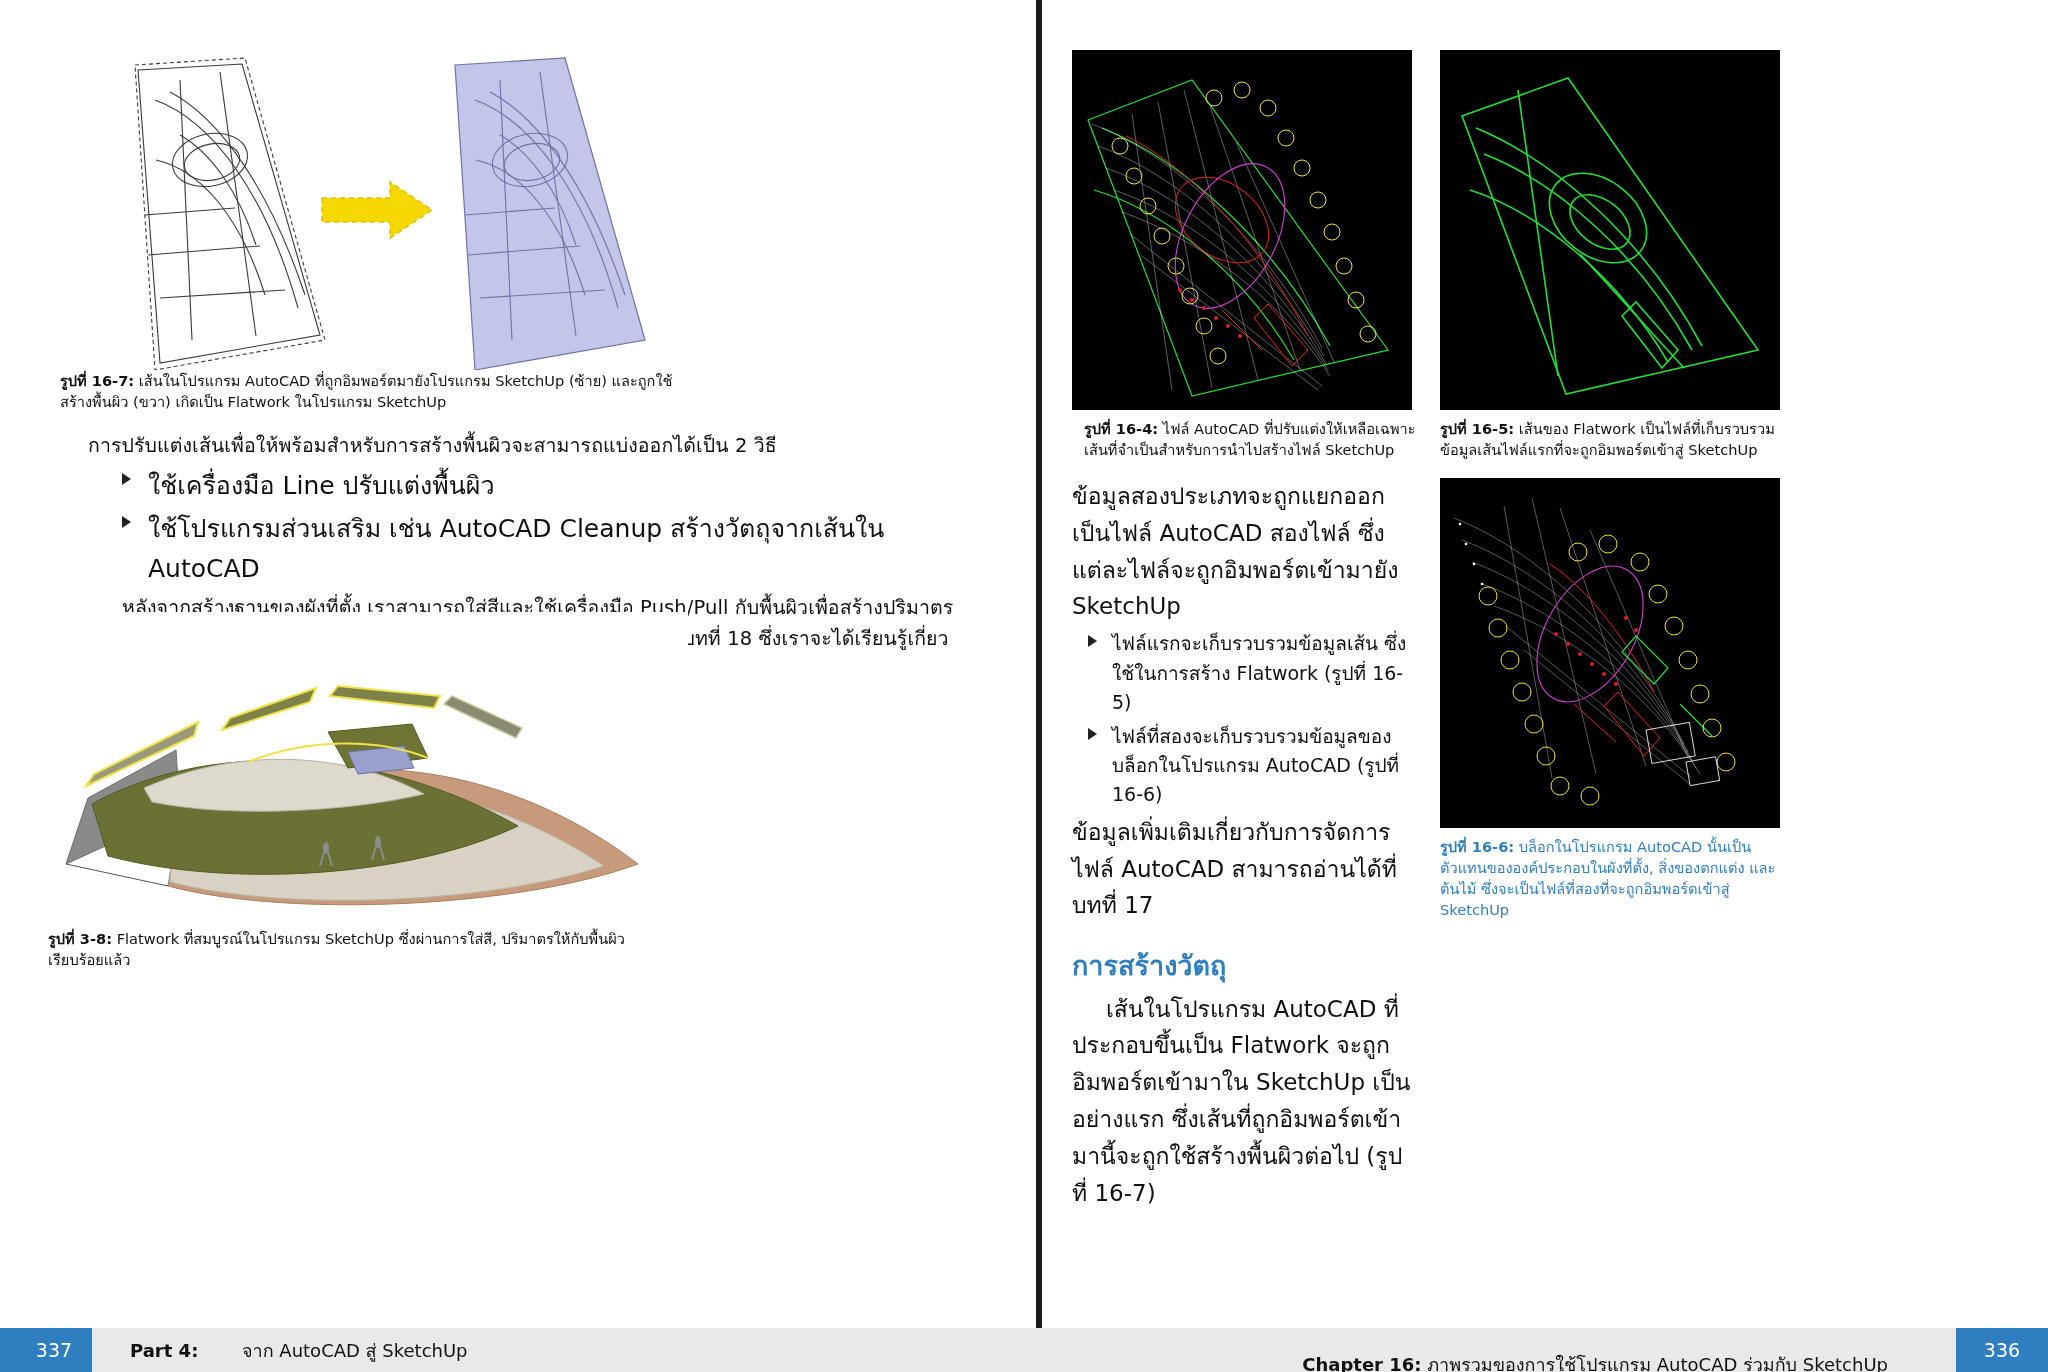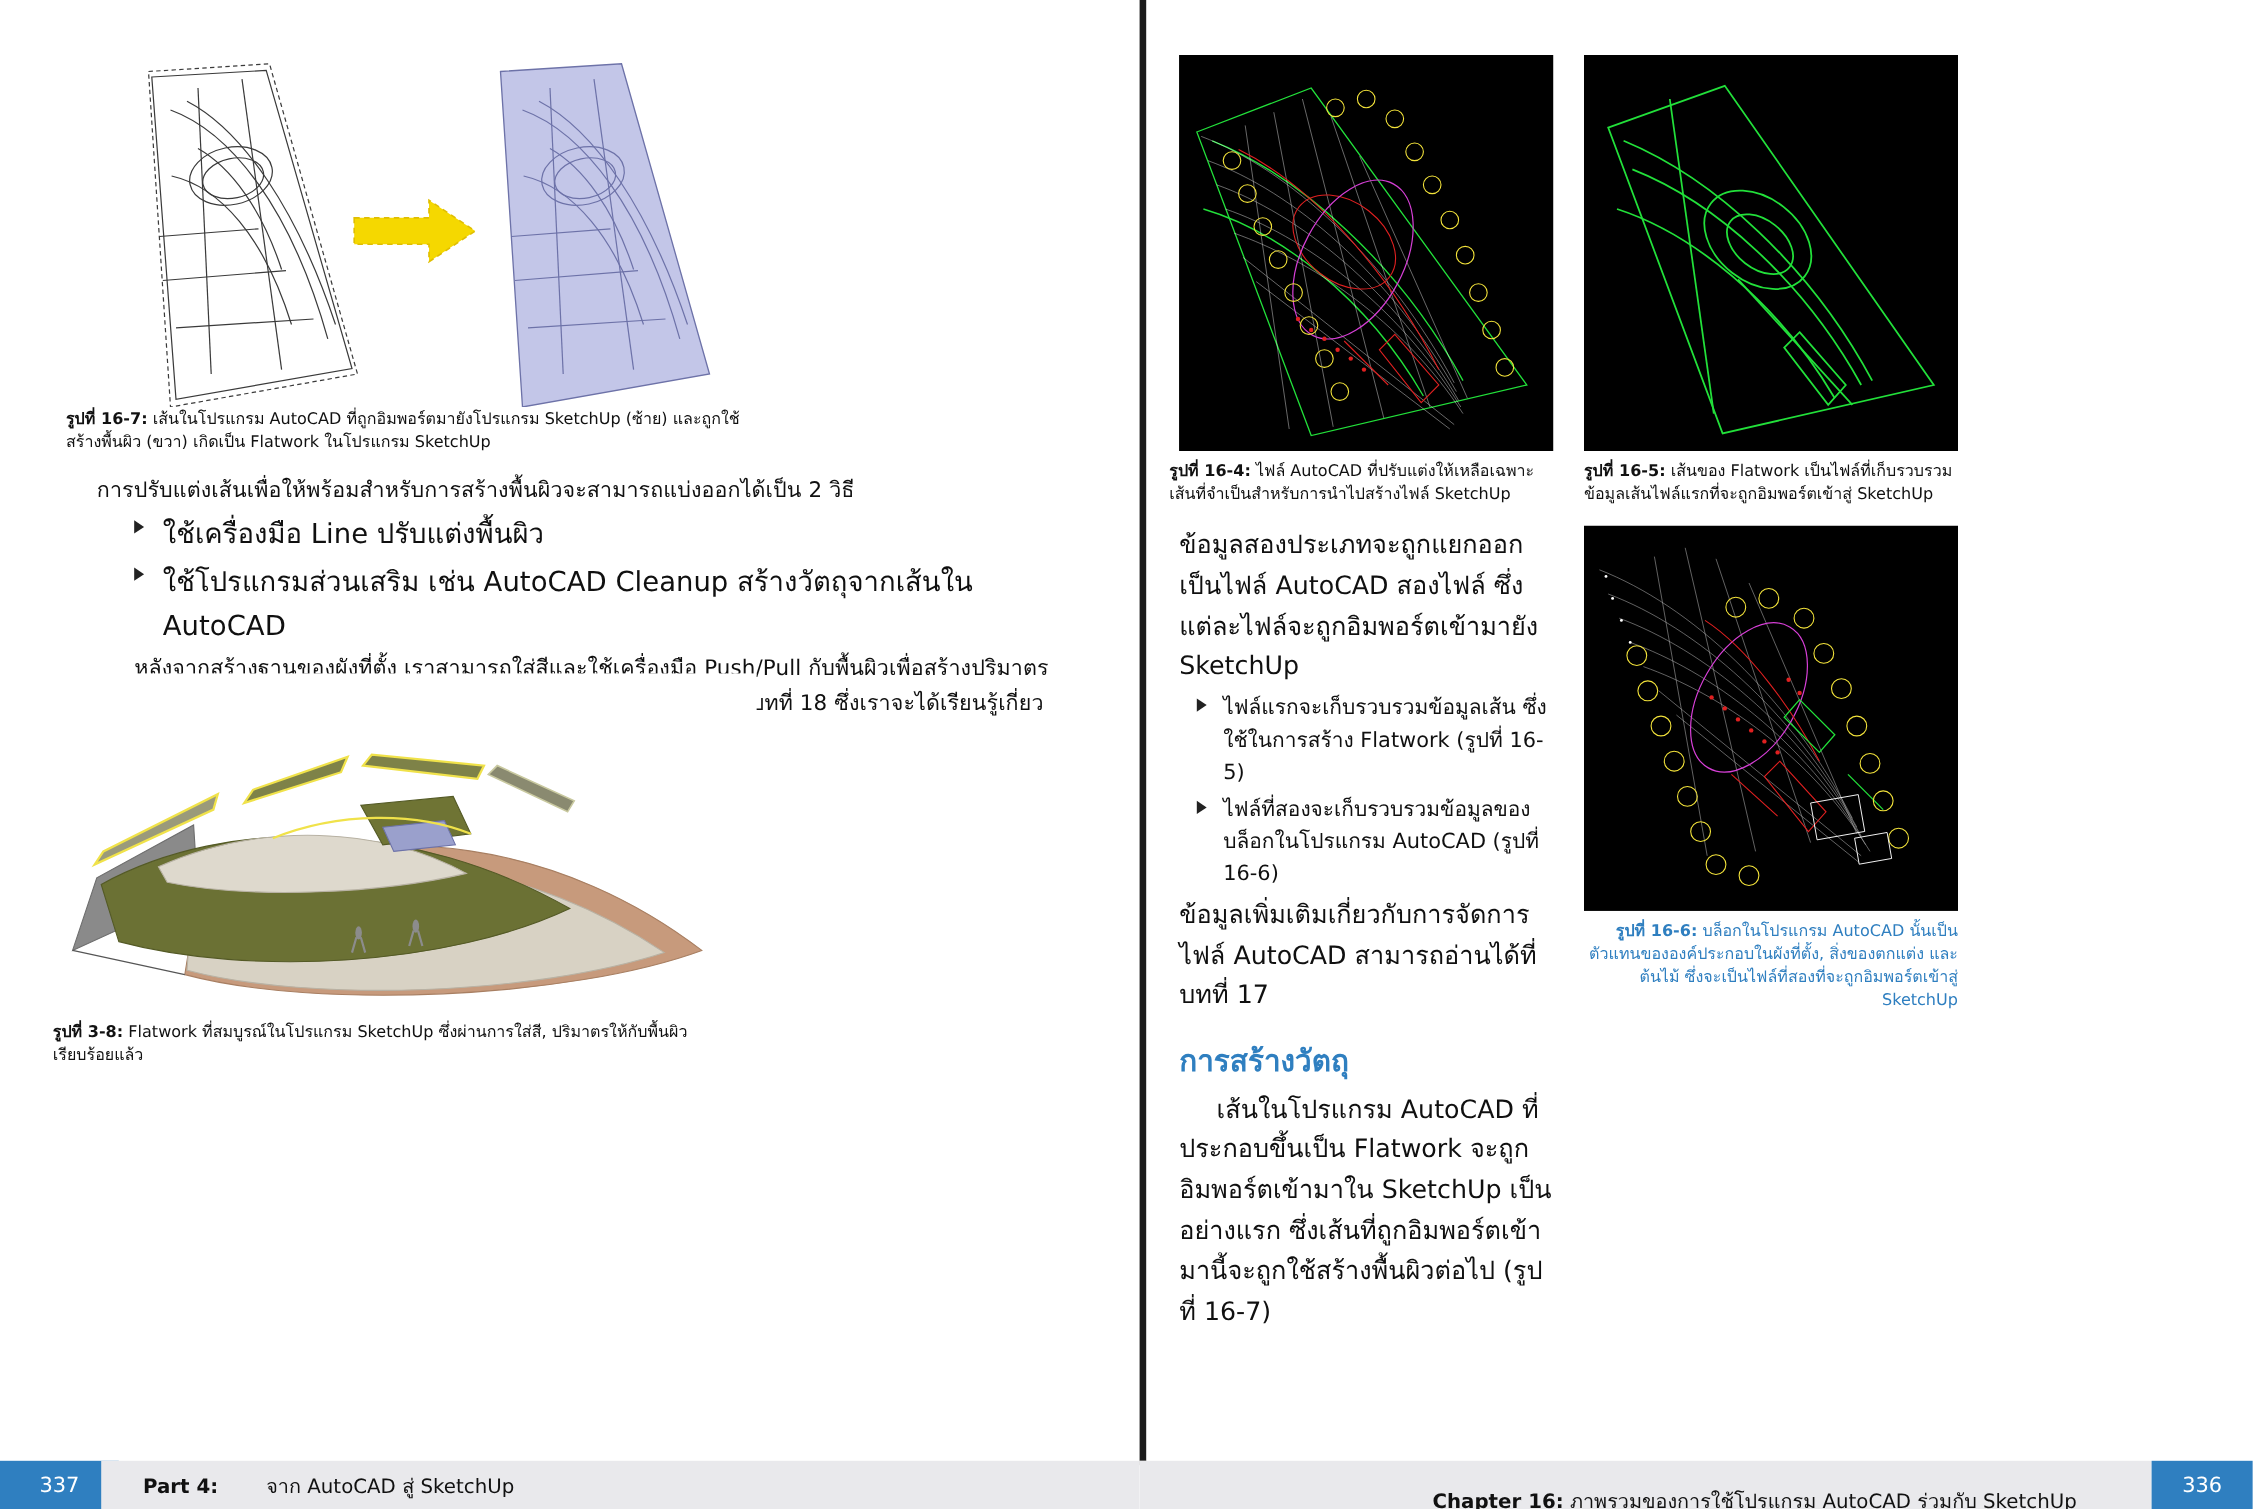--- a/index.html
+++ b/index.html
@@ -57,7 +57,7 @@
 
   
   .r-fig164{position:absolute;left:32px;top:50px;width:340px;height:360px;background:#000;}
-  .r-cap164{position:absolute;left:23px;top:418px;width:336px;}
+  .r-cap164{position:absolute;left:44px;top:418px;width:336px;}
   .r-fig165{position:absolute;left:400px;top:50px;width:340px;height:360px;background:#000;}
   .r-cap165{position:absolute;left:400px;top:418px;width:336px;}
 

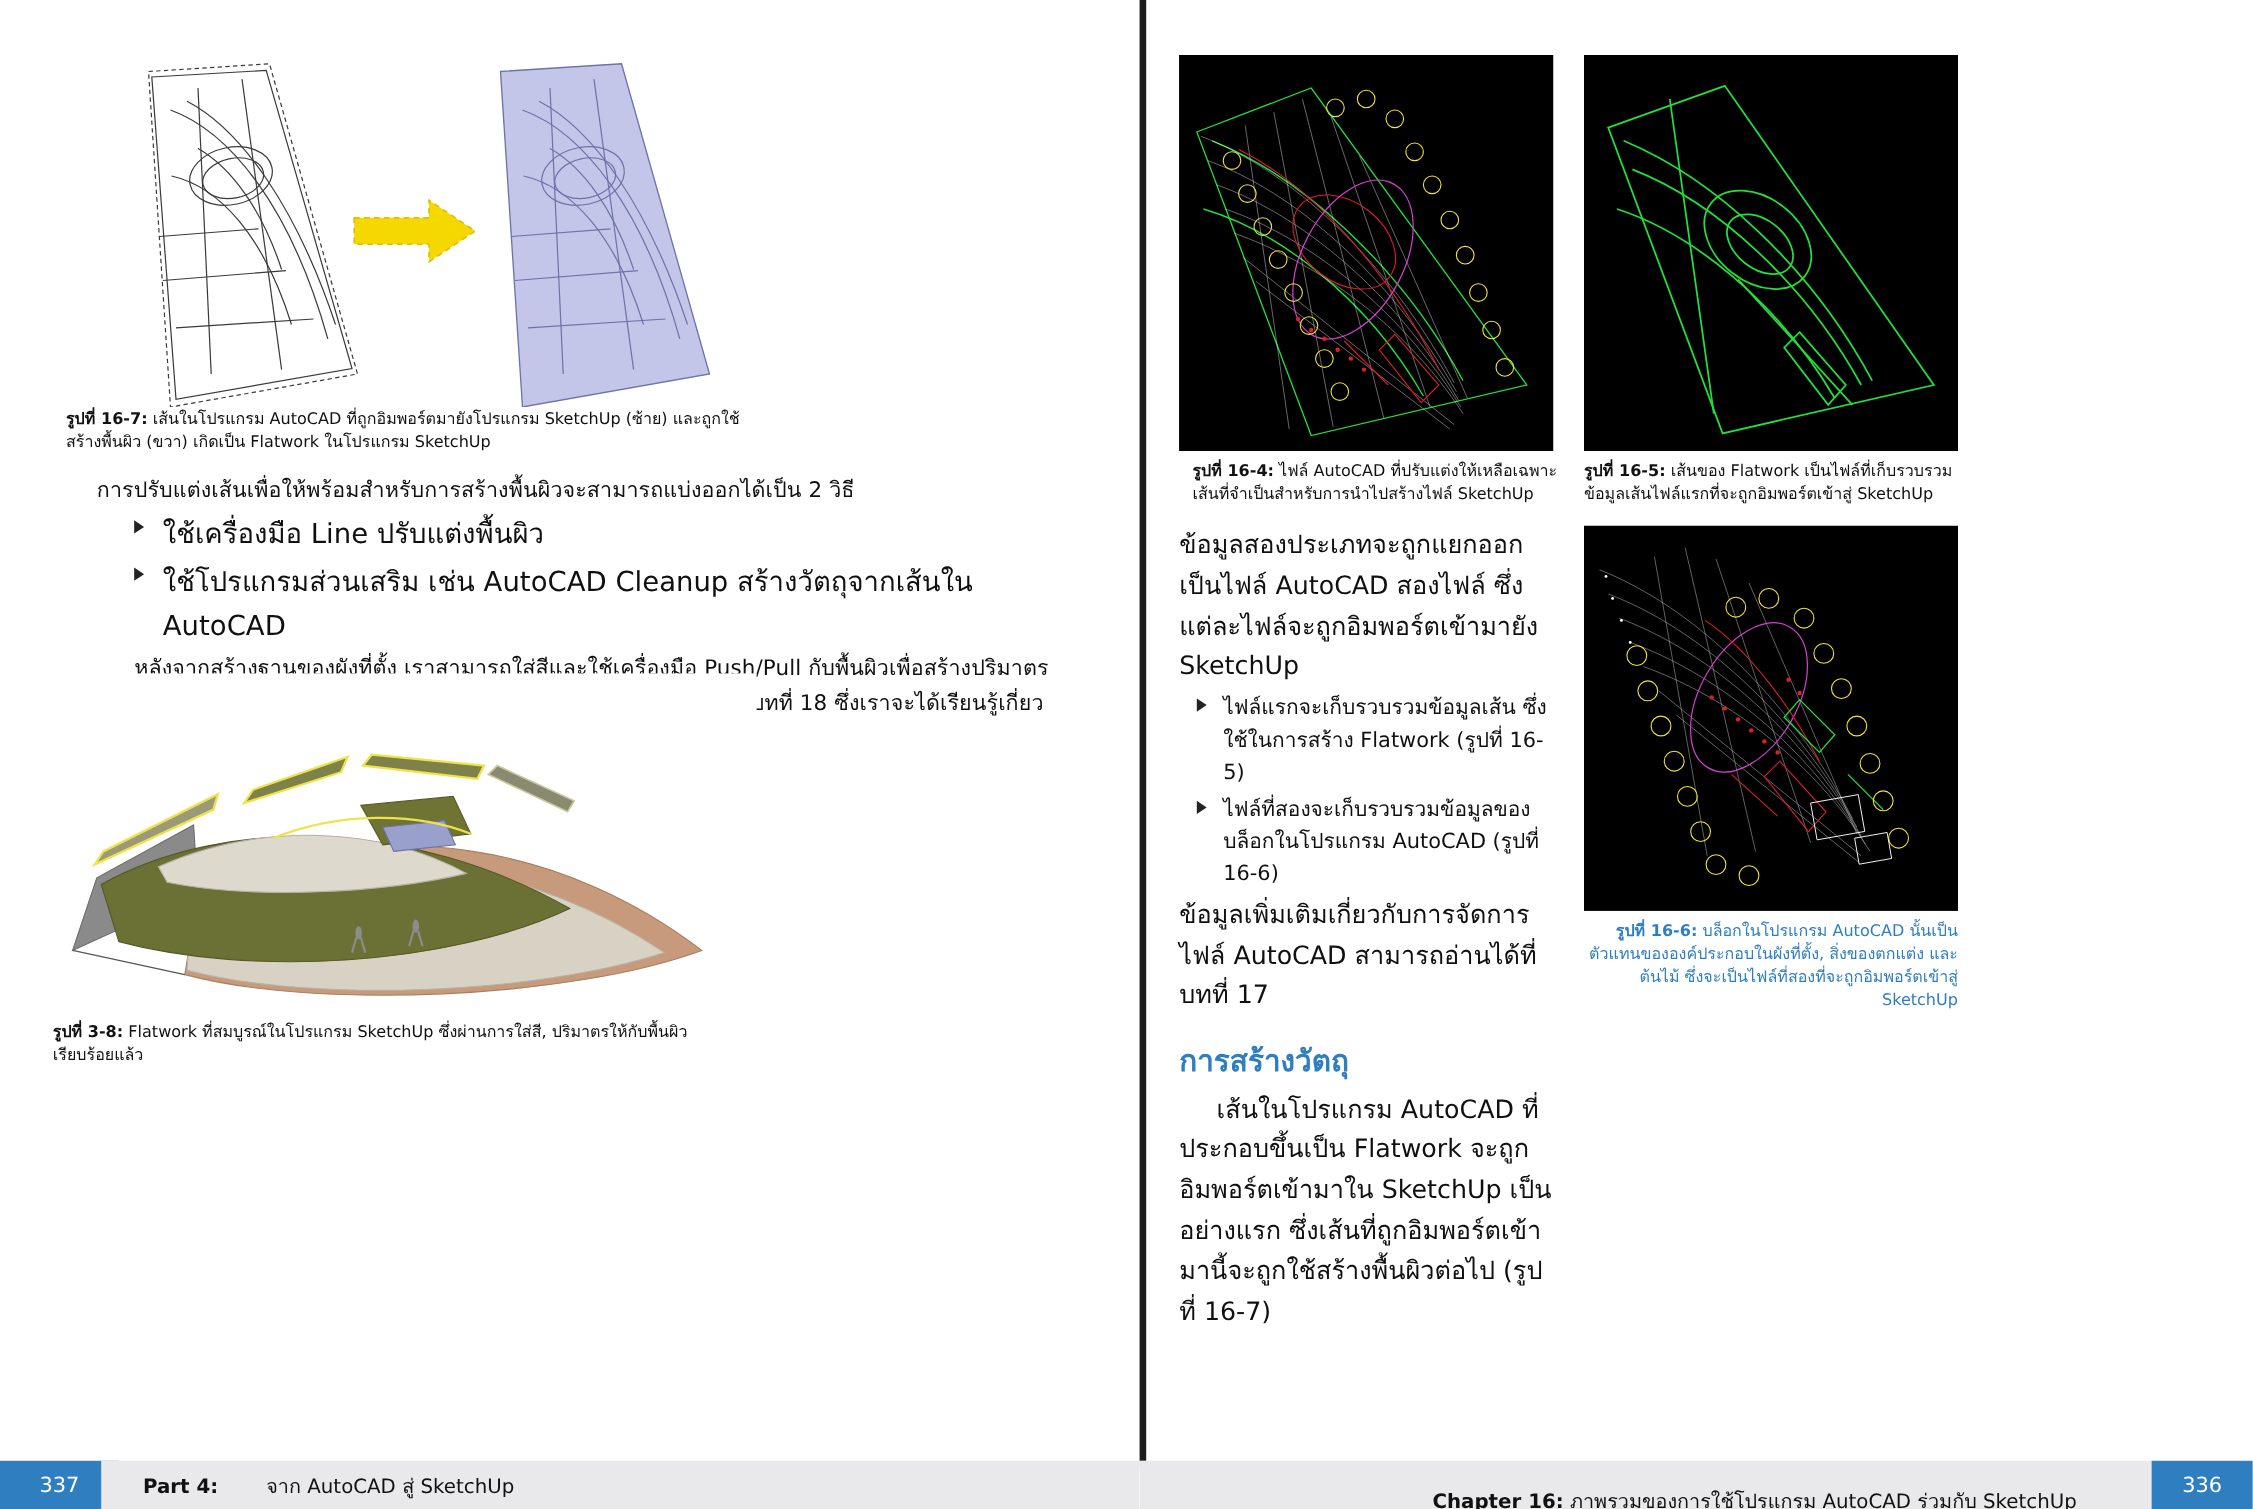--- a/index.html
+++ b/index.html
@@ -78,7 +78,7 @@
   }
 
   .r-fig166{position:absolute;left:400px;top:478px;width:340px;height:350px;background:#000;}
-  .r-cap166{position:absolute;left:400px;top:836px;width:340px;color:#2f7fc0;text-align:right;}
+  .r-cap166{position:absolute;left:400px;top:836px;width:340px;color:#2f7fc0;}
   .r-cap166 b{color:#2f7fc0;}
 
   

